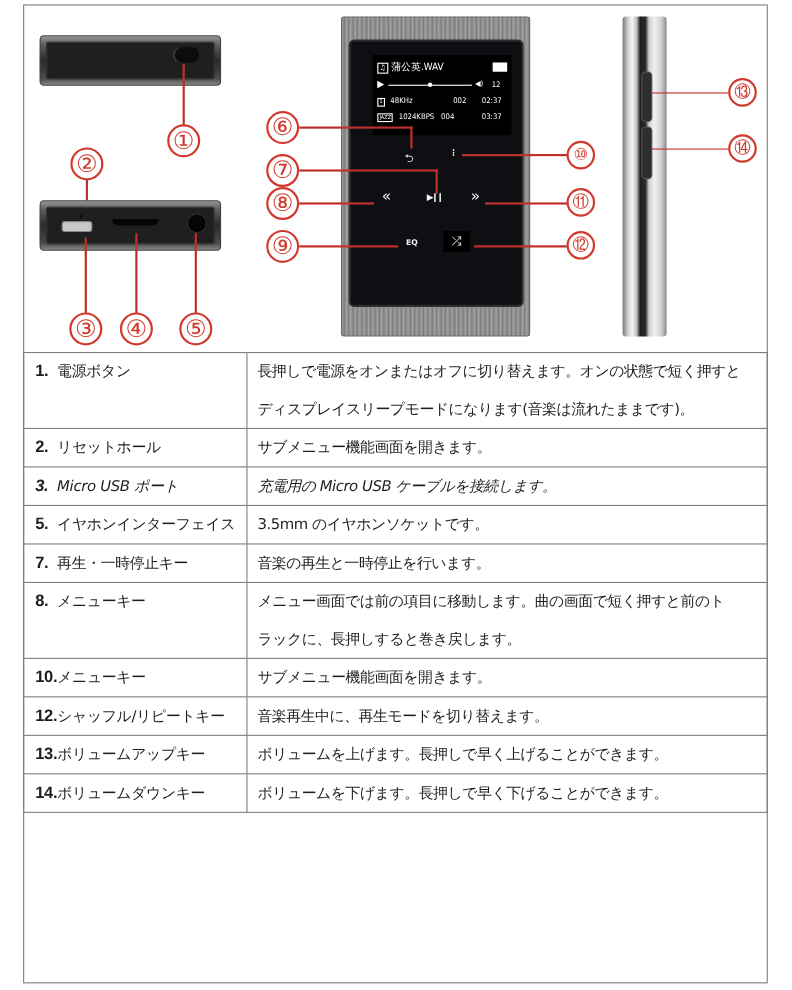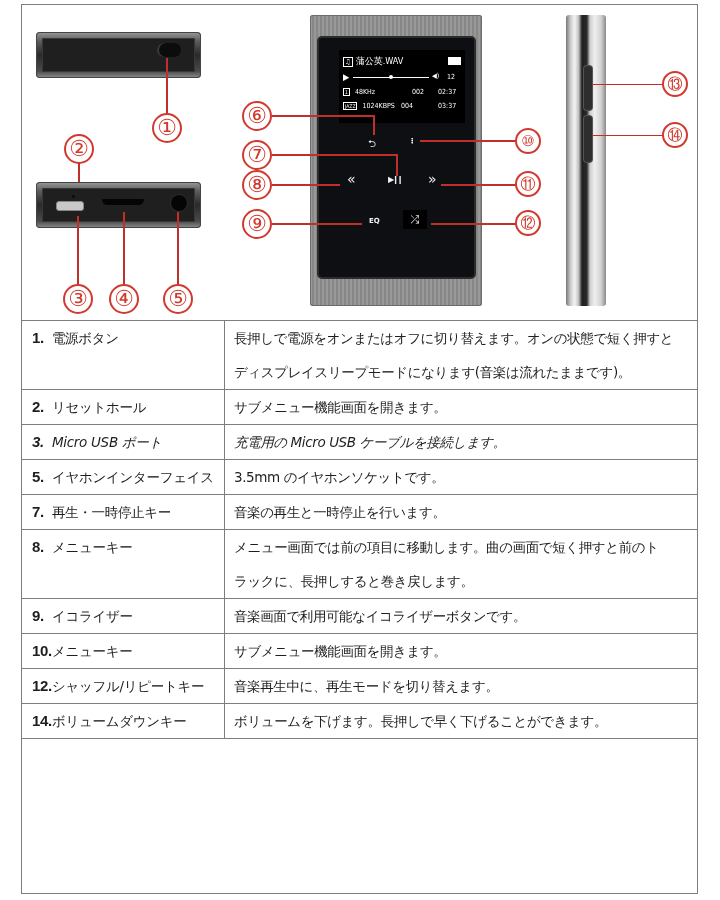--- a/index.html
+++ b/index.html
@@ -175,12 +175,6 @@
         </td>
       </tr>
       <tr style="height: 34px;">
-        <td class="c1"><span class="num">9.</span><span style="margin-left: 8px;">イコライザー</span></td>
-        <td class="c2">
-          <div>音楽画面で利用可能なイコライザーボタンです。</div>
-        </td>
-      </tr>
-      <tr style="height: 34px;">
         <td class="c1"><span class="num">10.</span><span>メニューキー</span></td>
         <td class="c2">
           <div>サブメニュー機能画面を開きます。</div>

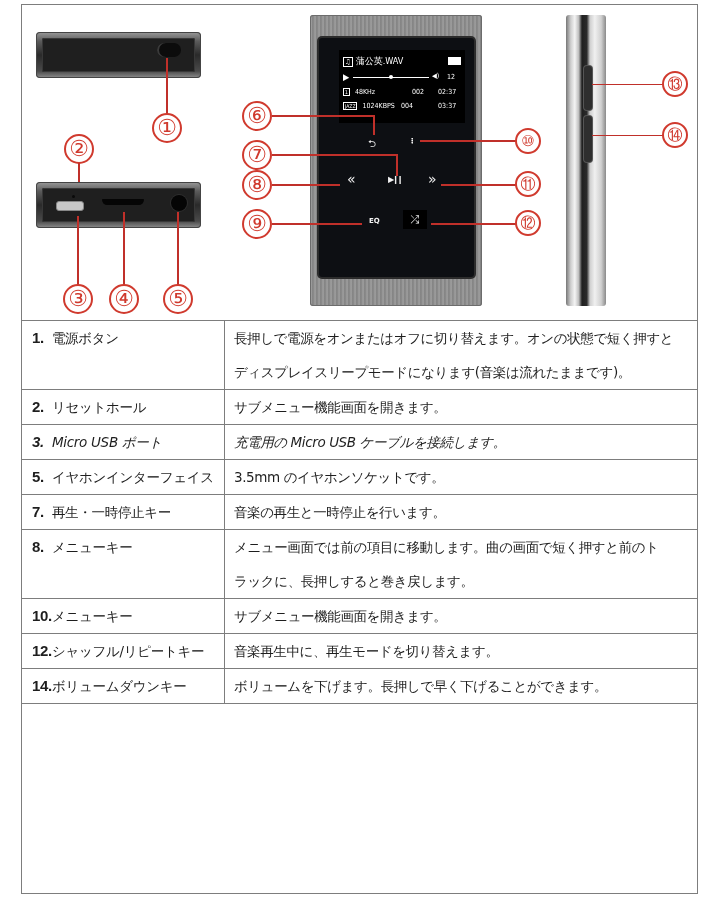--- a/index.html
+++ b/index.html
@@ -187,6 +187,12 @@
         </td>
       </tr>
       <tr style="height: 34px;">
+        <td class="c1"><span class="num">13.</span><span>ボリュームアップキー</span></td>
+        <td class="c2">
+          <div>ボリュームを上げます。長押しで早く上げることができます。</div>
+        </td>
+      </tr>
+      <tr style="height: 34px;">
         <td class="c1"><span class="num">14.</span><span>ボリュームダウンキー</span></td>
         <td class="c2">
           <div>ボリュームを下げます。長押しで早く下げることができます。</div>

